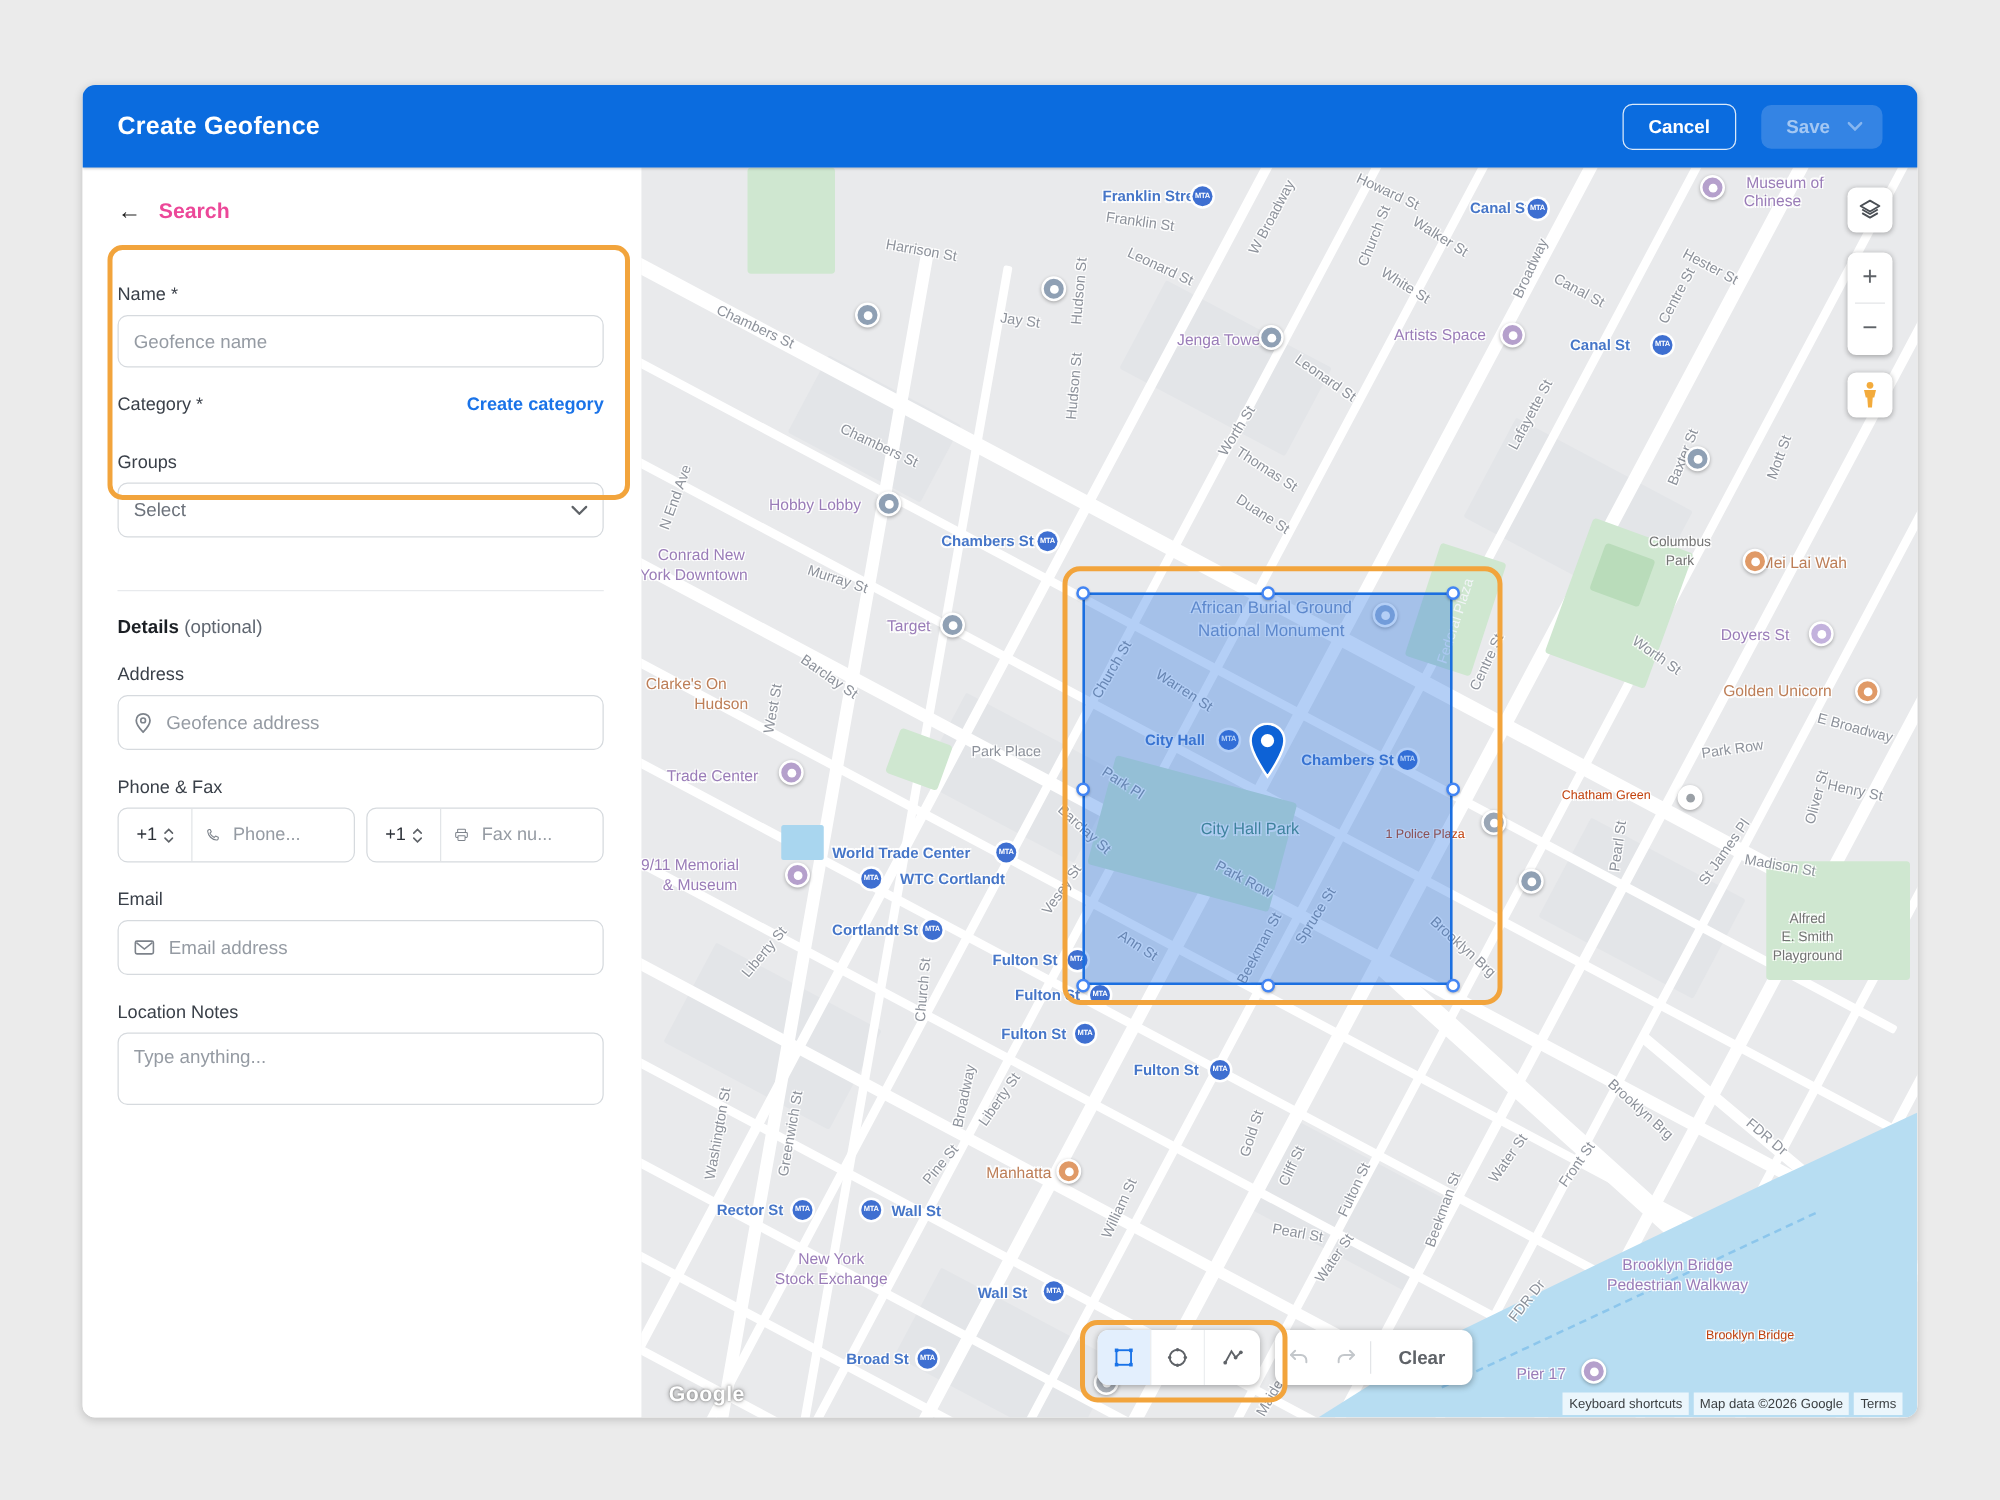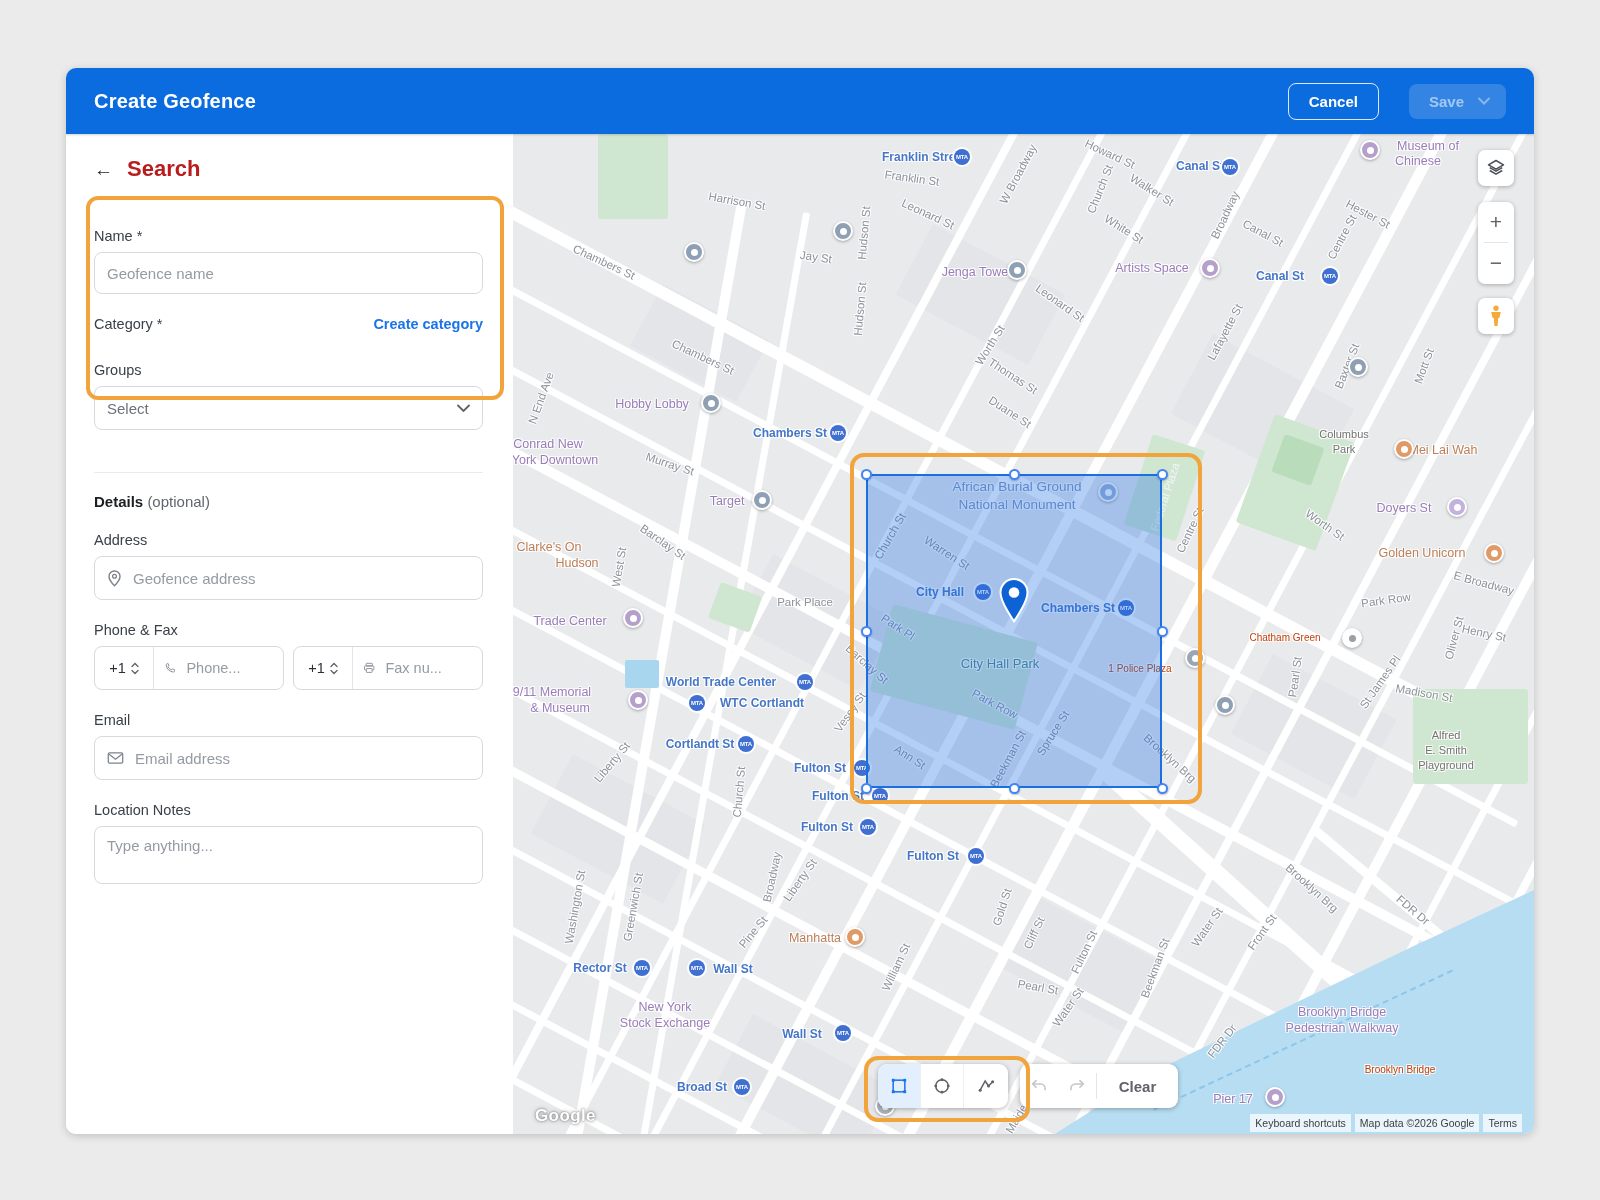--- a/index.html
+++ b/index.html
@@ -8,7 +8,7 @@
   
   .appbar{position:absolute;left:0;top:0;right:0;height:66px;background:#0b6cdf;display:flex;align-items:center;justify-content:space-between;padding:0 28px;box-sizing:border-box;z-index:40;box-shadow:0 1px 2px rgba(0,0,0,.18);}
   .appbar h1{color:#fff;font-size:20px;font-weight:700;margin:0;letter-spacing:.2px;}
-  .appbar .actions{display:flex;gap:30px;align-items:center;}
+  .appbar .actions{display:flex;gap:20px;align-items:center;}
   .btn-cancel{background:transparent;border:1.5px solid rgba(255,255,255,.85);color:#fff;font-size:15px;font-weight:700;padding:9px 20px;border-radius:8px;font-family:inherit;cursor:pointer;}
   .btn-save{background:rgba(255,255,255,.17);border:none;color:rgba(255,255,255,.55);font-size:15px;font-weight:700;padding:9px 16px 9px 20px;border-radius:8px;display:flex;align-items:center;gap:14px;font-family:inherit;cursor:default;}
   .btn-save svg{opacity:.75;}

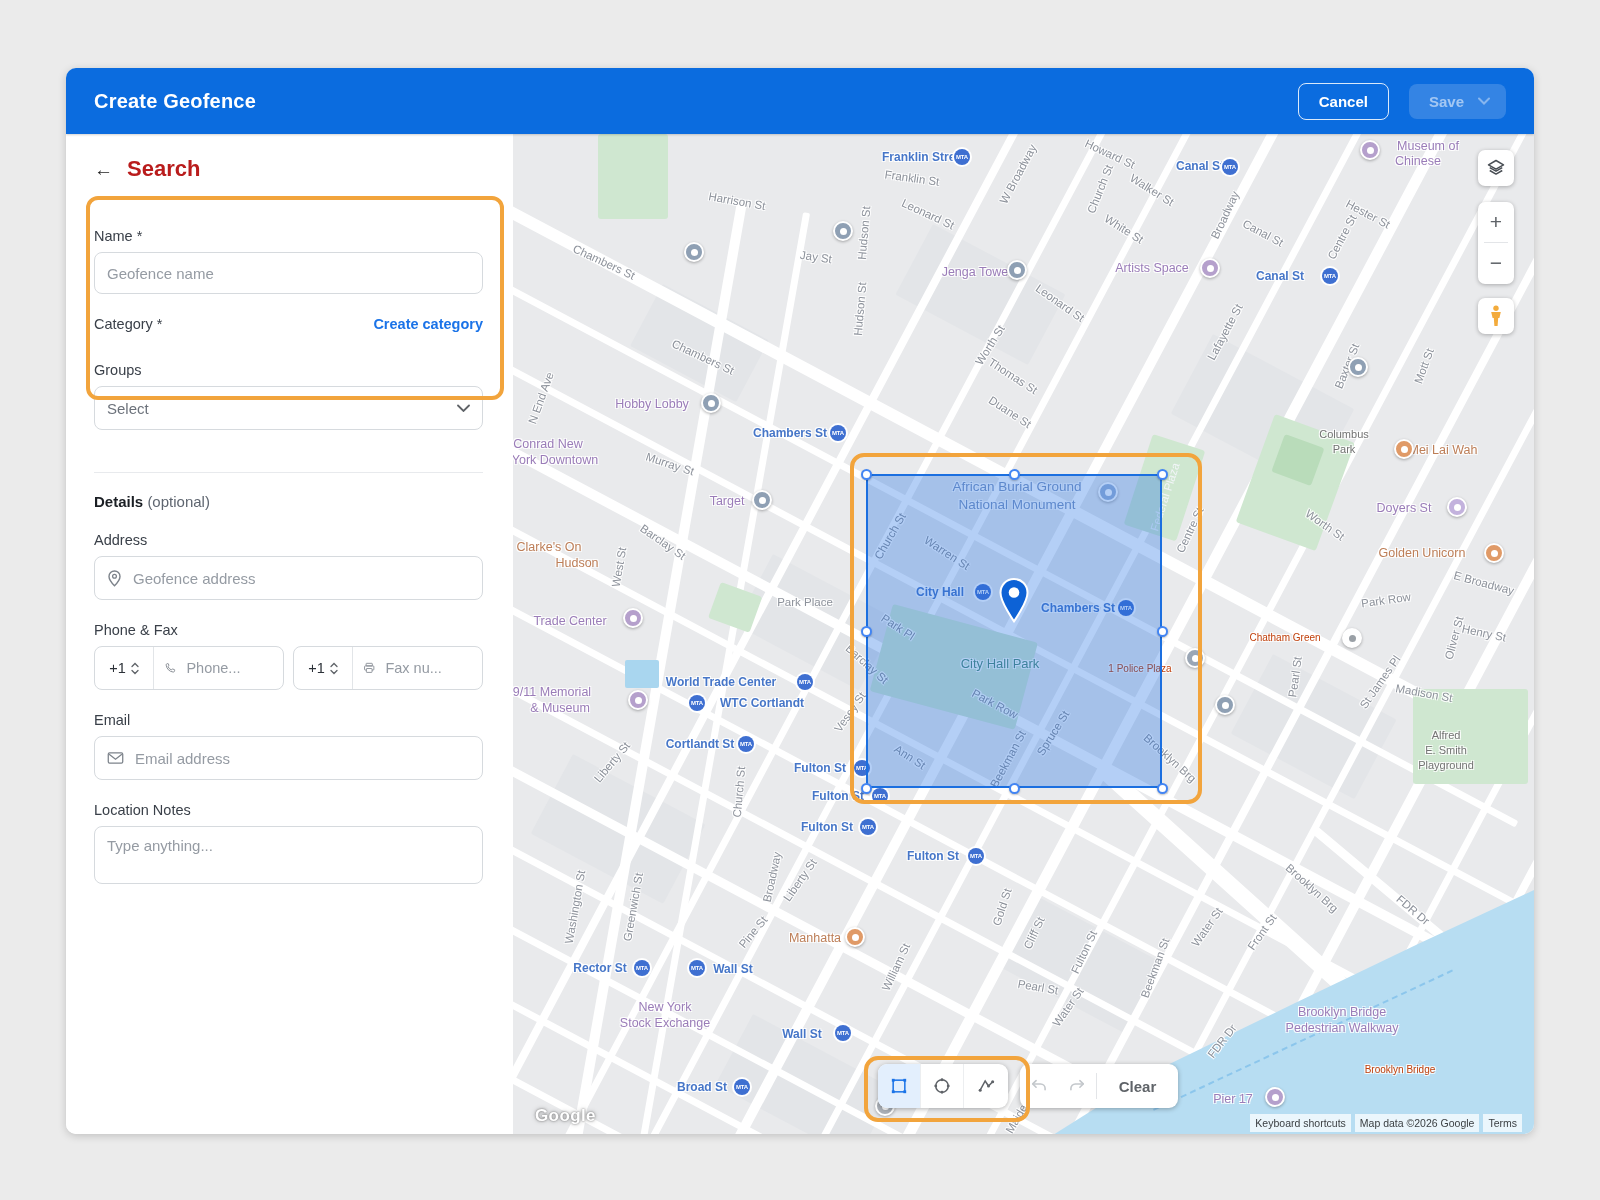--- a/index.html
+++ b/index.html
@@ -17,7 +17,7 @@
   .sidebar{width:447px;background:#fff;position:relative;box-sizing:border-box;padding:0 30px 0 28px;flex:none;z-index:5;}
   .backrow{display:flex;align-items:center;gap:14px;margin-top:22px;height:26px;}
   .backrow .arr{font-size:19px;color:#222;line-height:1;cursor:pointer;}
-  .backrow .blabel{font-size:22px;font-weight:700;color:#b91c1c;}
+  .backrow .blabel{font-size:17px;font-weight:700;color:#ec4899;}
   .flabel{font-size:14.5px;color:#3a4049;margin-top:0;display:block;}
   .row-label{display:flex;justify-content:space-between;align-items:baseline;}
   .link{color:#1a73e8;font-size:14.5px;font-weight:600;text-decoration:none;cursor:pointer;}

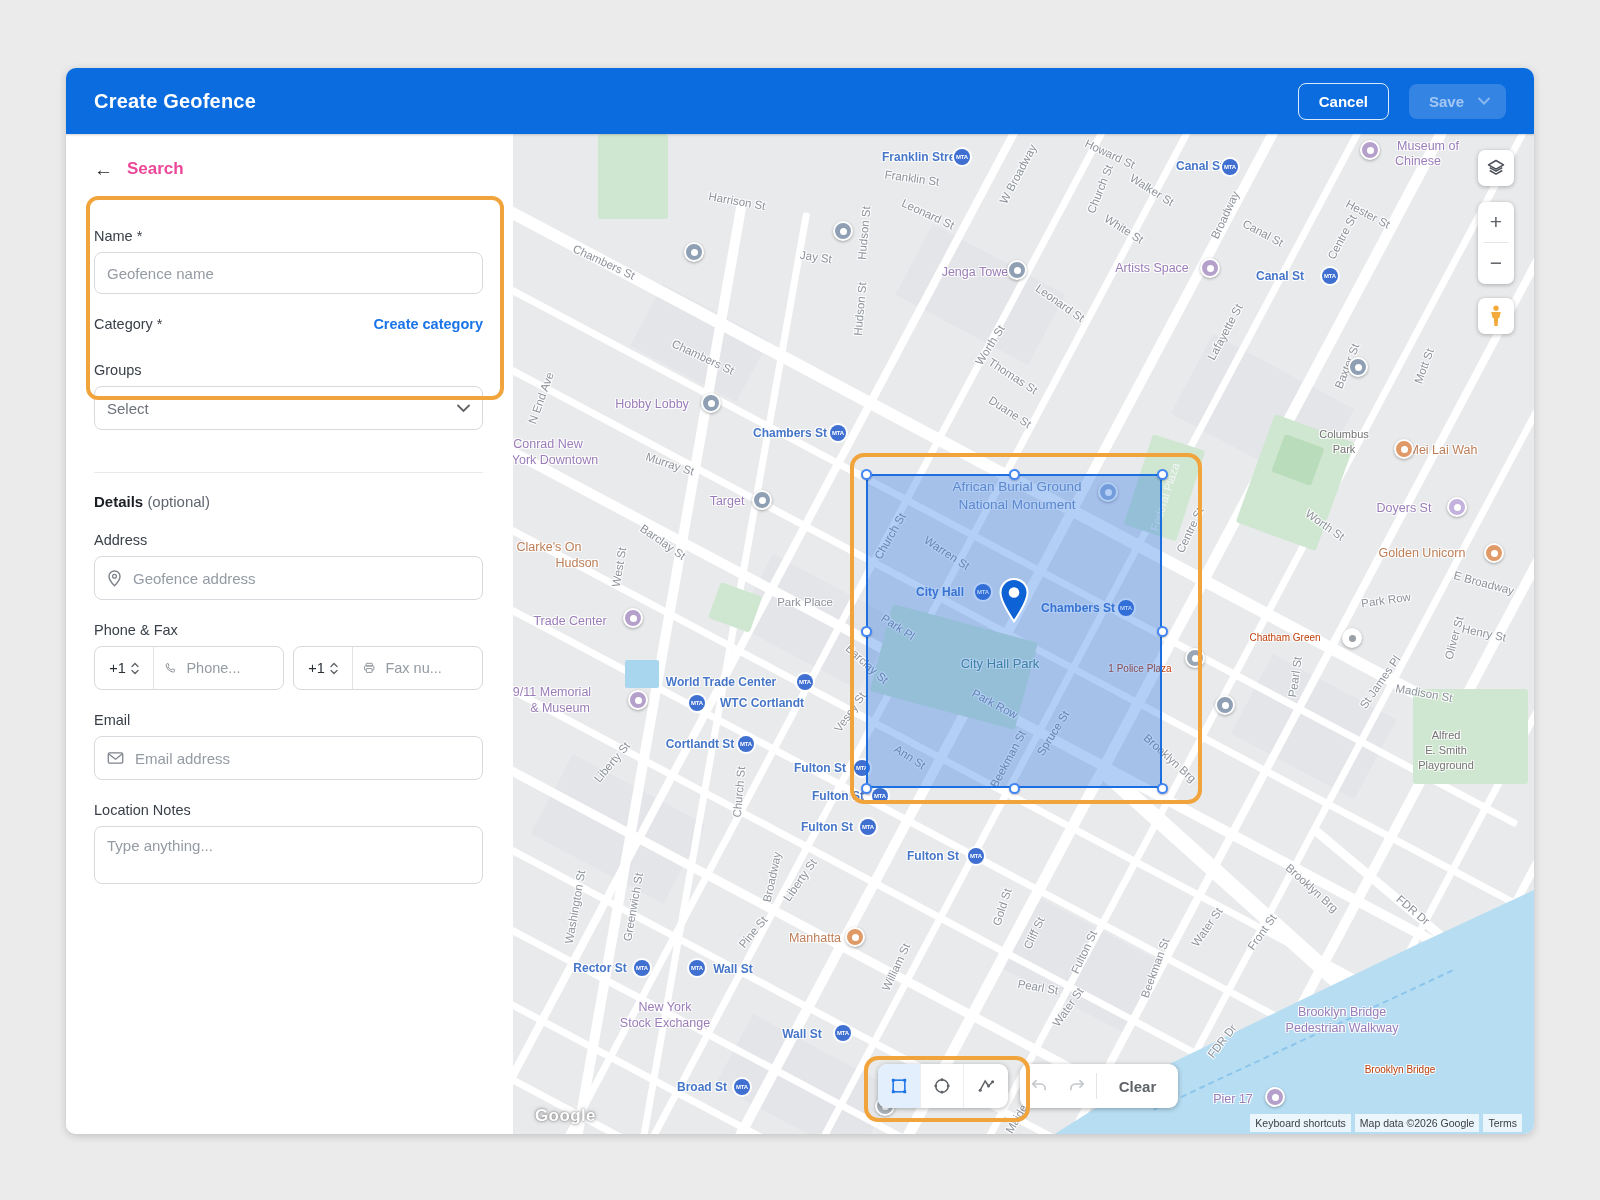--- a/index.html
+++ b/index.html
@@ -367,7 +367,7 @@
         <div class="mlabel tr" style="left: 277px; top: 299px; transform: translate(-50%, -50%) rotate(0deg);">Chambers St</div>
         <div class="mlabel poi" style="left: 139px; top: 270px; transform: translate(-50%, -50%) rotate(0deg);">Hobby Lobby</div>
         <div class="mlabel st" style="left: 157px; top: 330px; transform: translate(-50%, -50%) rotate(18deg);">Murray St</div>
-        <div class="mlabel poi" style="left: 35px; top: 310px; transform: translate(-50%, -50%) rotate(0deg);">Conrad New</div>
+        <div class="mlabel poi" style="left: 48px; top: 310px; transform: translate(-50%, -50%) rotate(0deg);">Conrad New</div>
         <div class="mlabel poi" style="left: 42px; top: 326px; transform: translate(-50%, -50%) rotate(0deg);">York Downtown</div>
         <div class="mlabel poi" style="left: 214px; top: 367px; transform: translate(-50%, -50%) rotate(0deg);">Target</div>
         <div class="mlabel st" style="left: 150px; top: 408px; transform: translate(-50%, -50%) rotate(35deg);">Barclay St</div>

